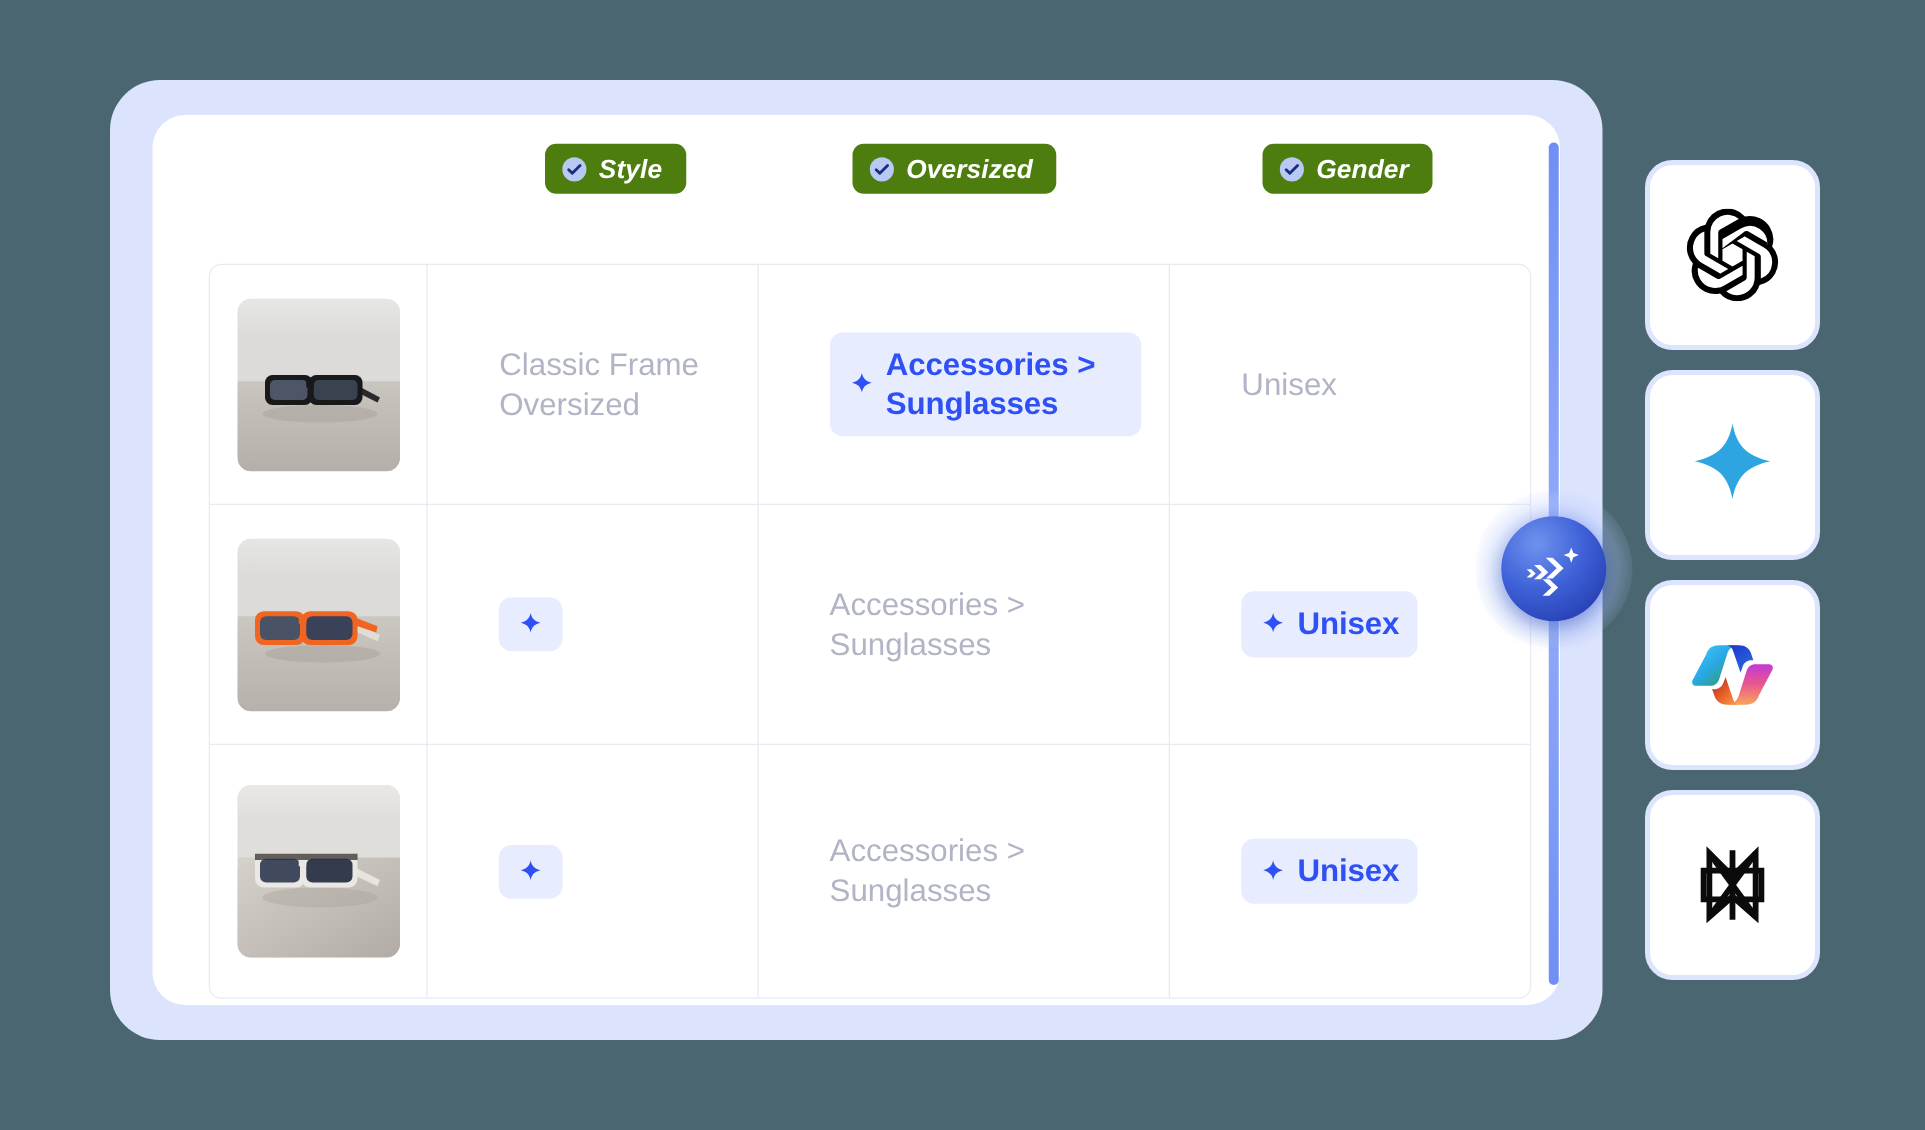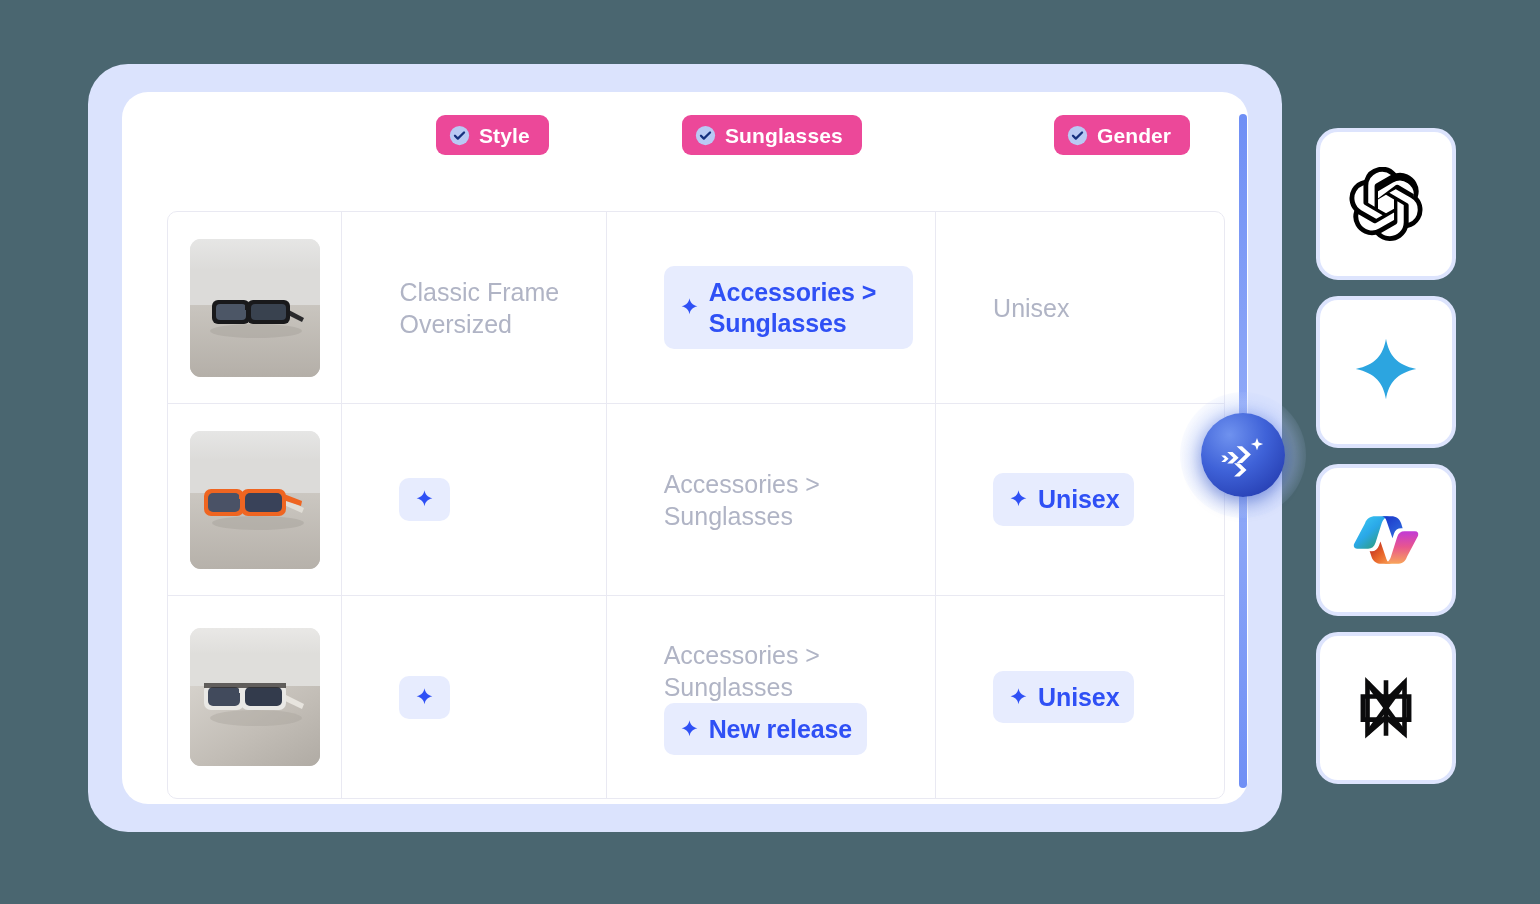--- a/index.html
+++ b/index.html
@@ -52,10 +52,11 @@
     align-items: center;
     gap: 9px;
     padding: 0 19px 0 13px;
-    background: #ec4899;
+    background: #4d7c0f;
     border-radius: 9px;
     white-space: nowrap;
     cursor: pointer;
+    font-style: italic;
   }
   .chip-style { left: 314px; }
   .chip-categories { left: 560px; }

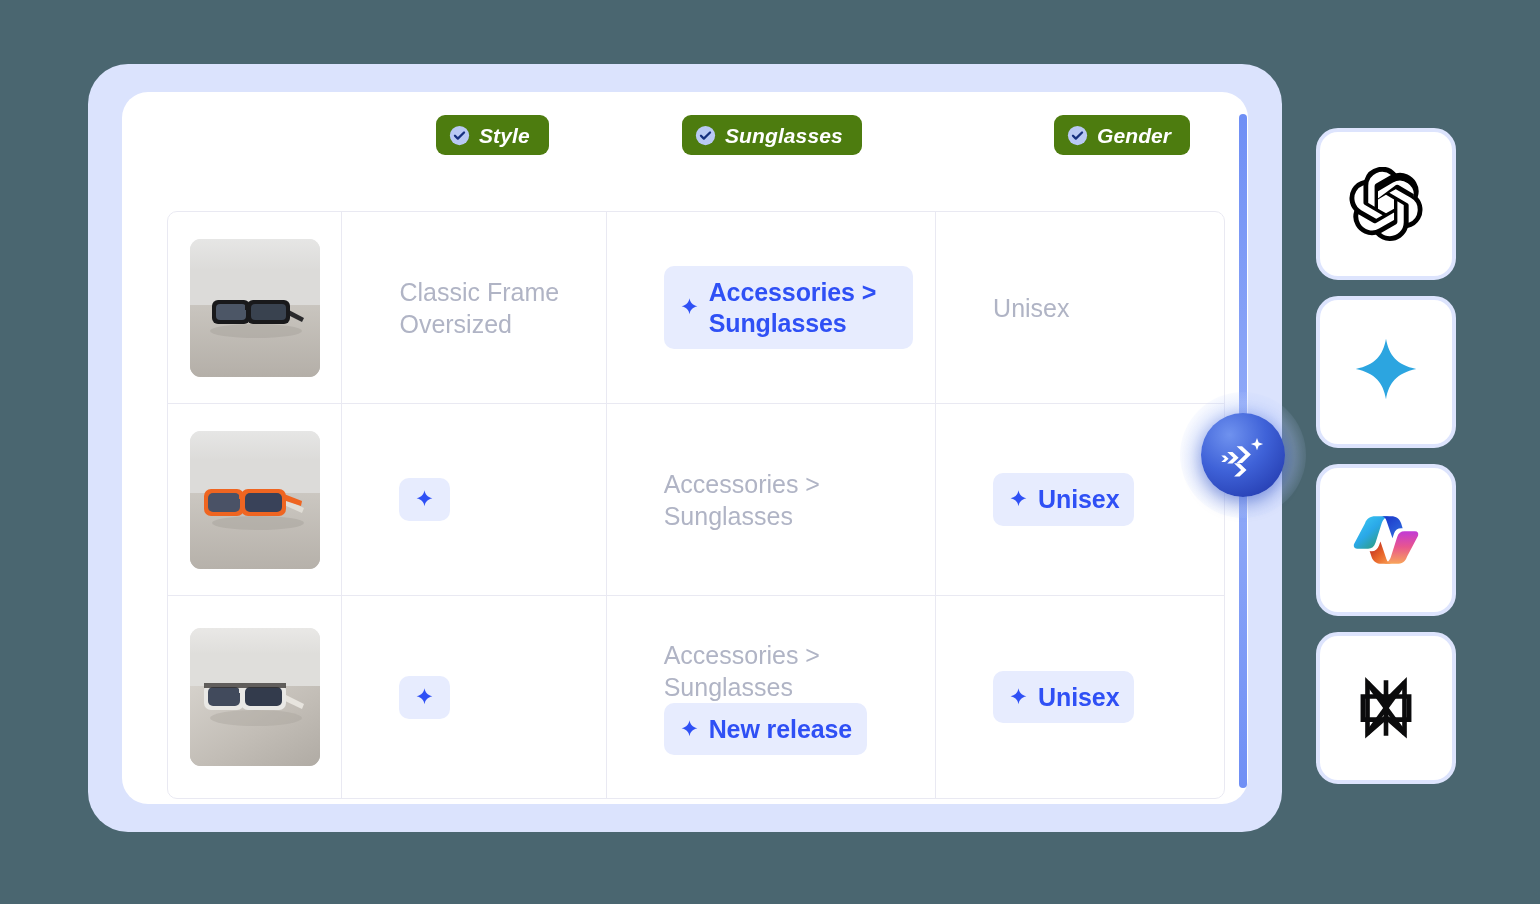--- a/index.html
+++ b/index.html
@@ -242,7 +242,7 @@
           <circle cx="12" cy="12" r="11" fill="#b9c9f4"></circle>
           <path d="M6.8 12.3l3.3 3.3 7.1-7.1" fill="none" stroke="#16307f" stroke-width="2.6" stroke-linecap="round" stroke-linejoin="round"></path>
         </svg>
-        <span class="chip-label">Sunglasses</span>
+        <span class="chip-label">Oversized</span>
       </div>
 
       <div class="chip chip-gender">

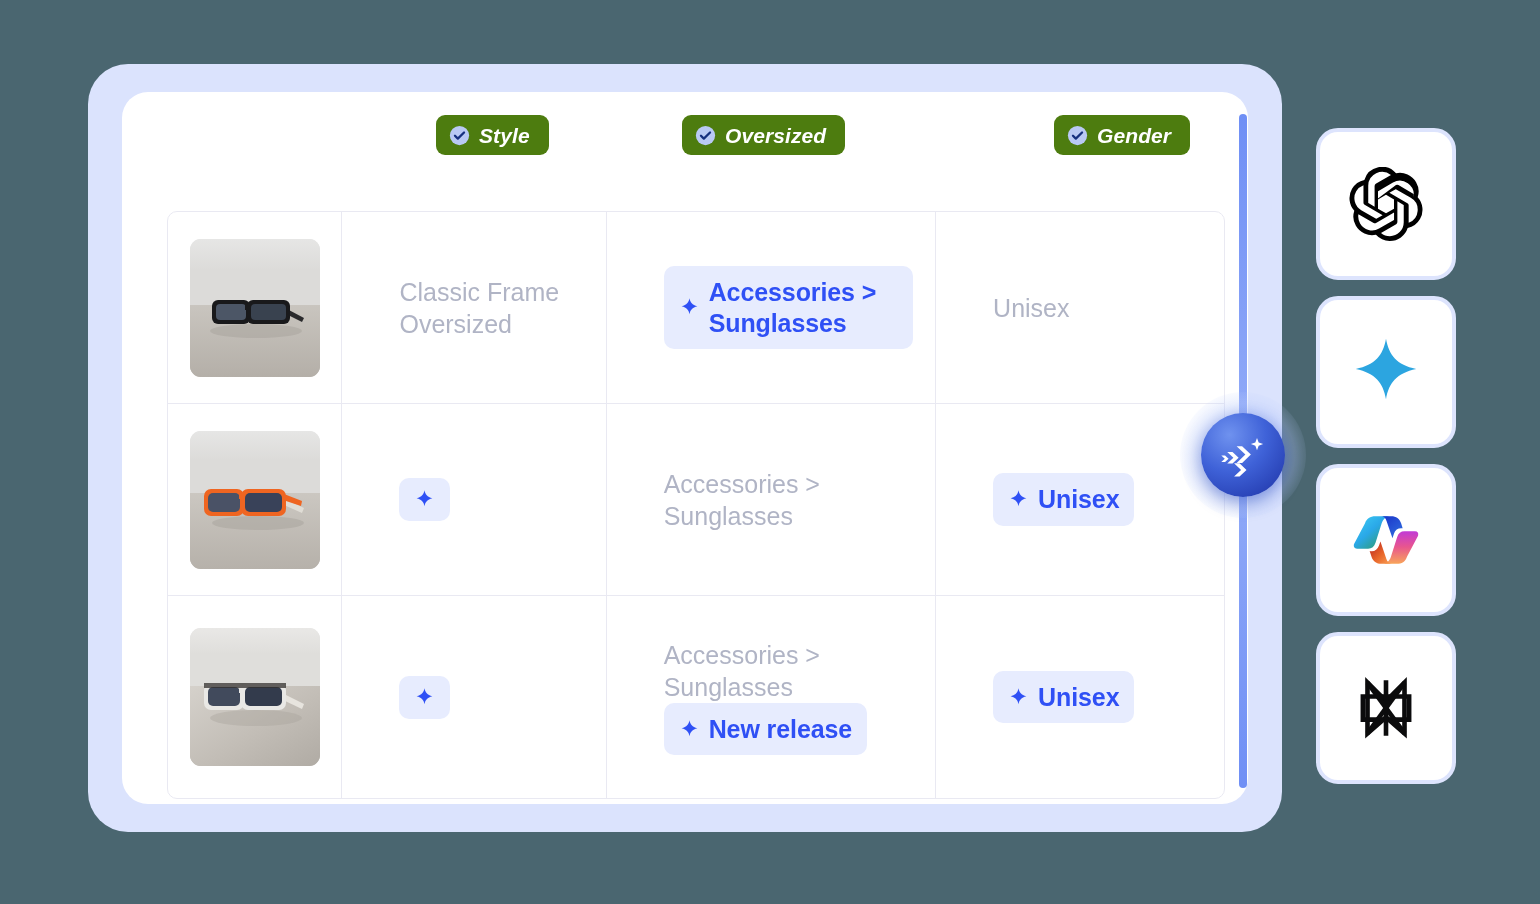--- a/index.html
+++ b/index.html
@@ -60,7 +60,7 @@
   }
   .chip-style { left: 314px; }
   .chip-categories { left: 560px; }
-  .chip-gender { left: 932px; }
+  .chip-gender { left: 888px; }
 
   .chip-check {
     width: 21px;

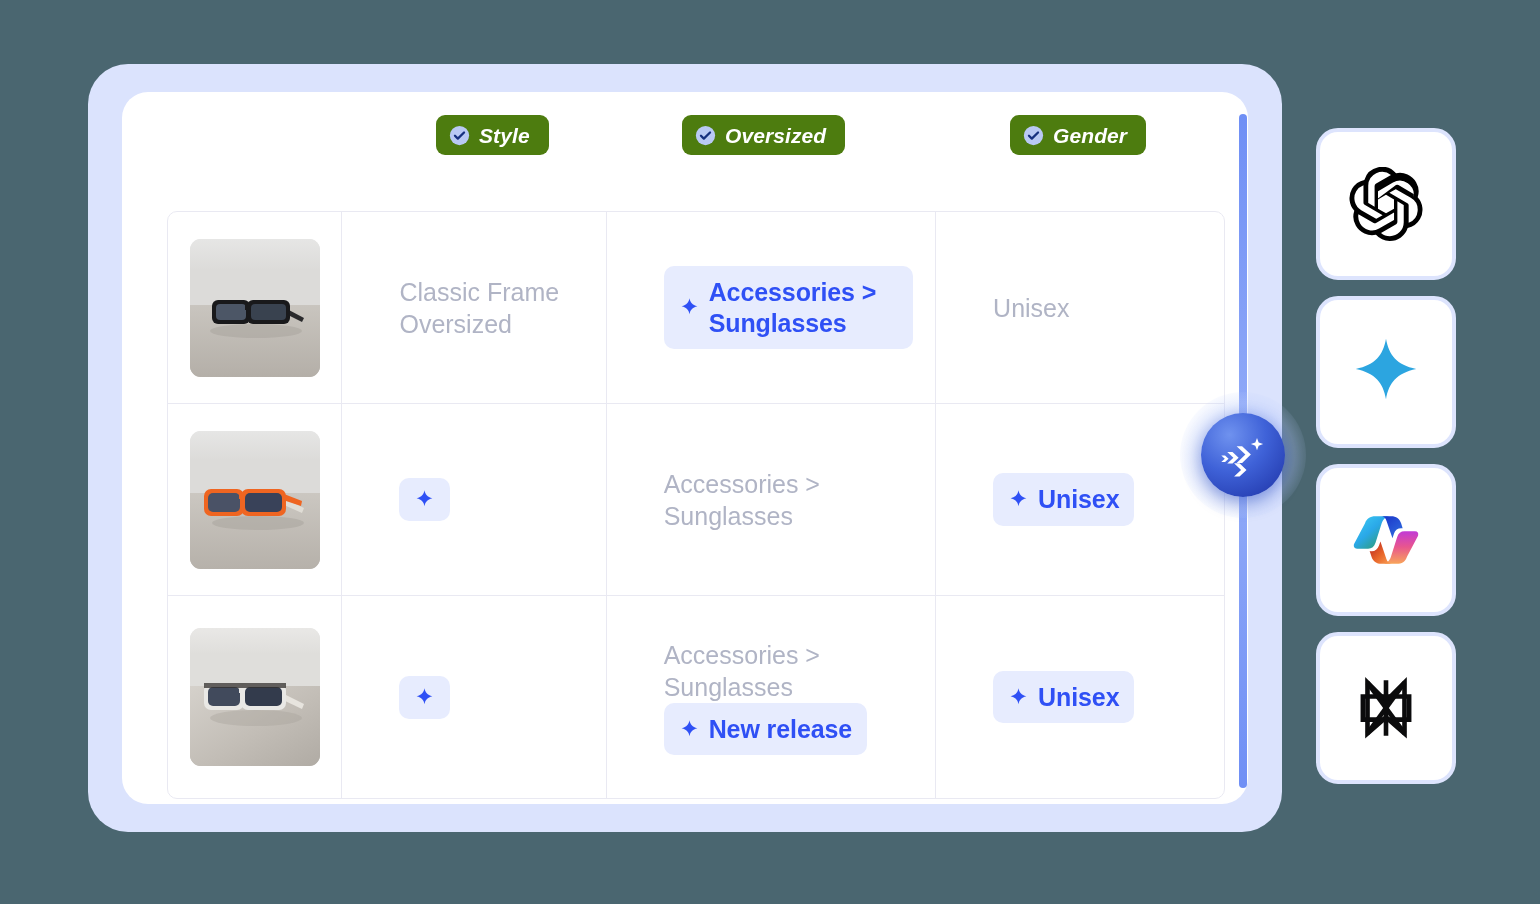--- a/index.html
+++ b/index.html
@@ -396,12 +396,6 @@
 
         <div class="t-cell c-categories">
           <span class="muted">Accessories &gt; Sunglasses</span>
-          <span class="badge">
-            <svg class="spark" viewBox="0 0 24 24">
-              <path d="M12 1.4c.9 4.9 3.1 7.5 9 9.1-5.9 1.6-8.1 4.2-9 9.1-.9-4.9-3.1-7.5-9-9.1 5.9-1.6 8.1-4.2 9-9.1z"></path>
-            </svg>
-            <span class="badge-text">New release</span>
-          </span>
         </div>
 
         <div class="t-cell c-gender">

